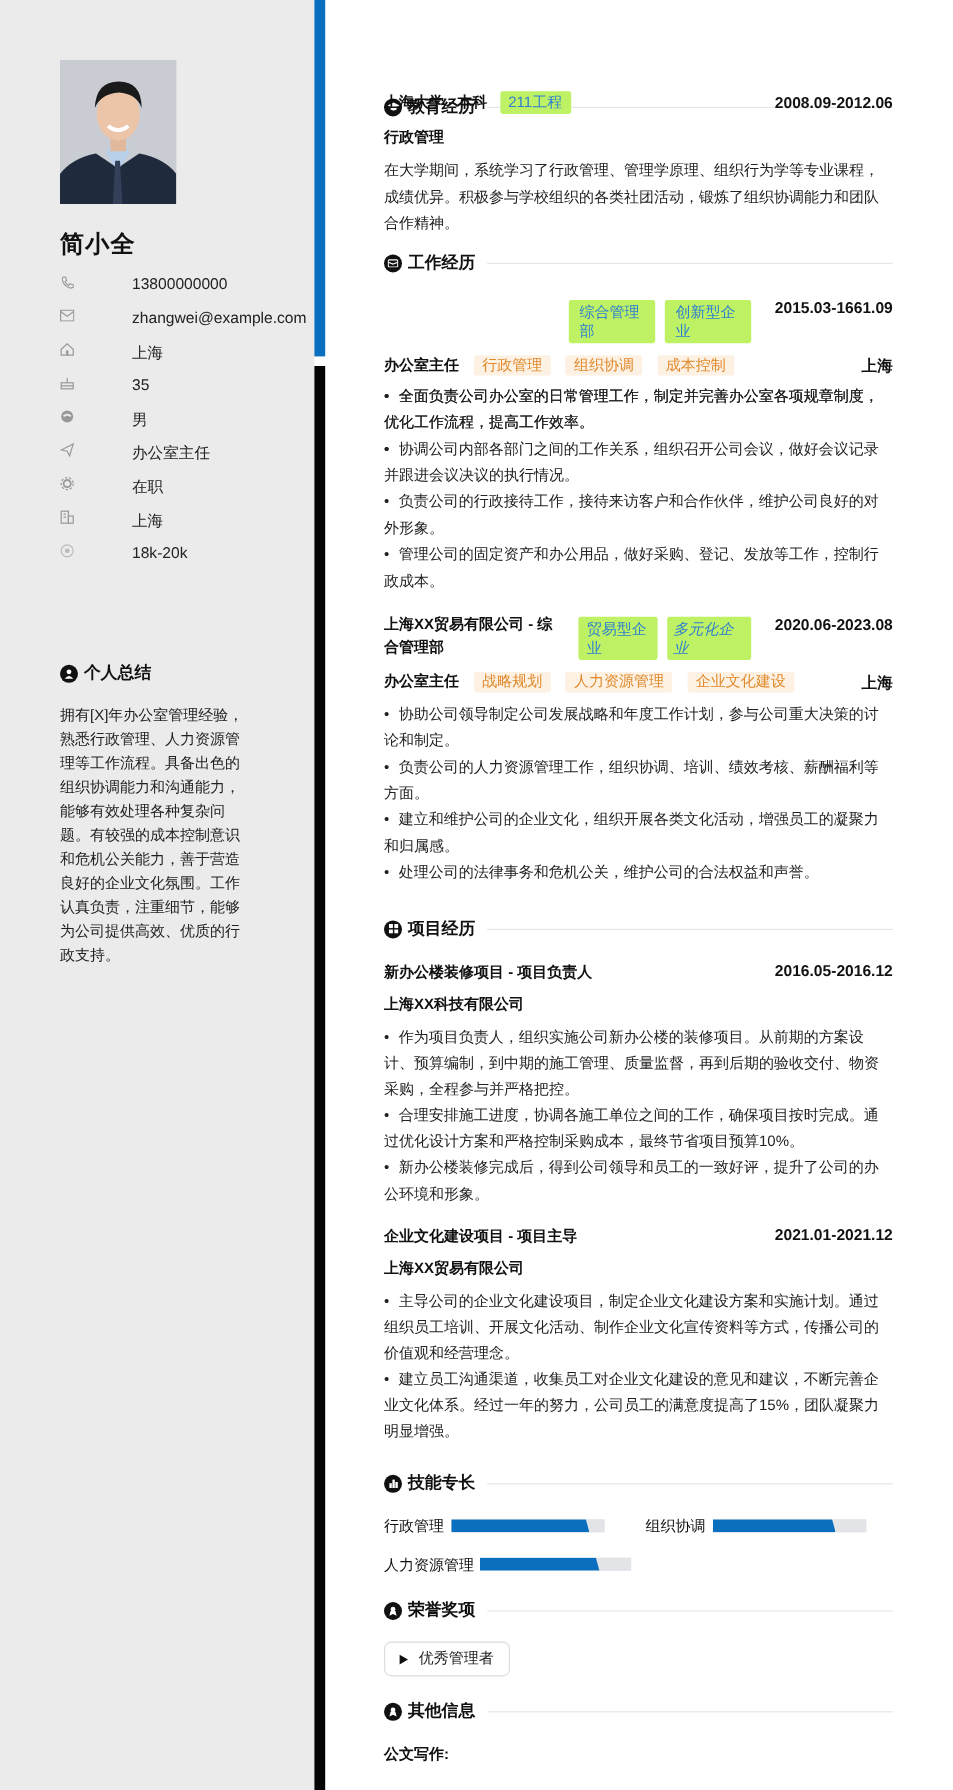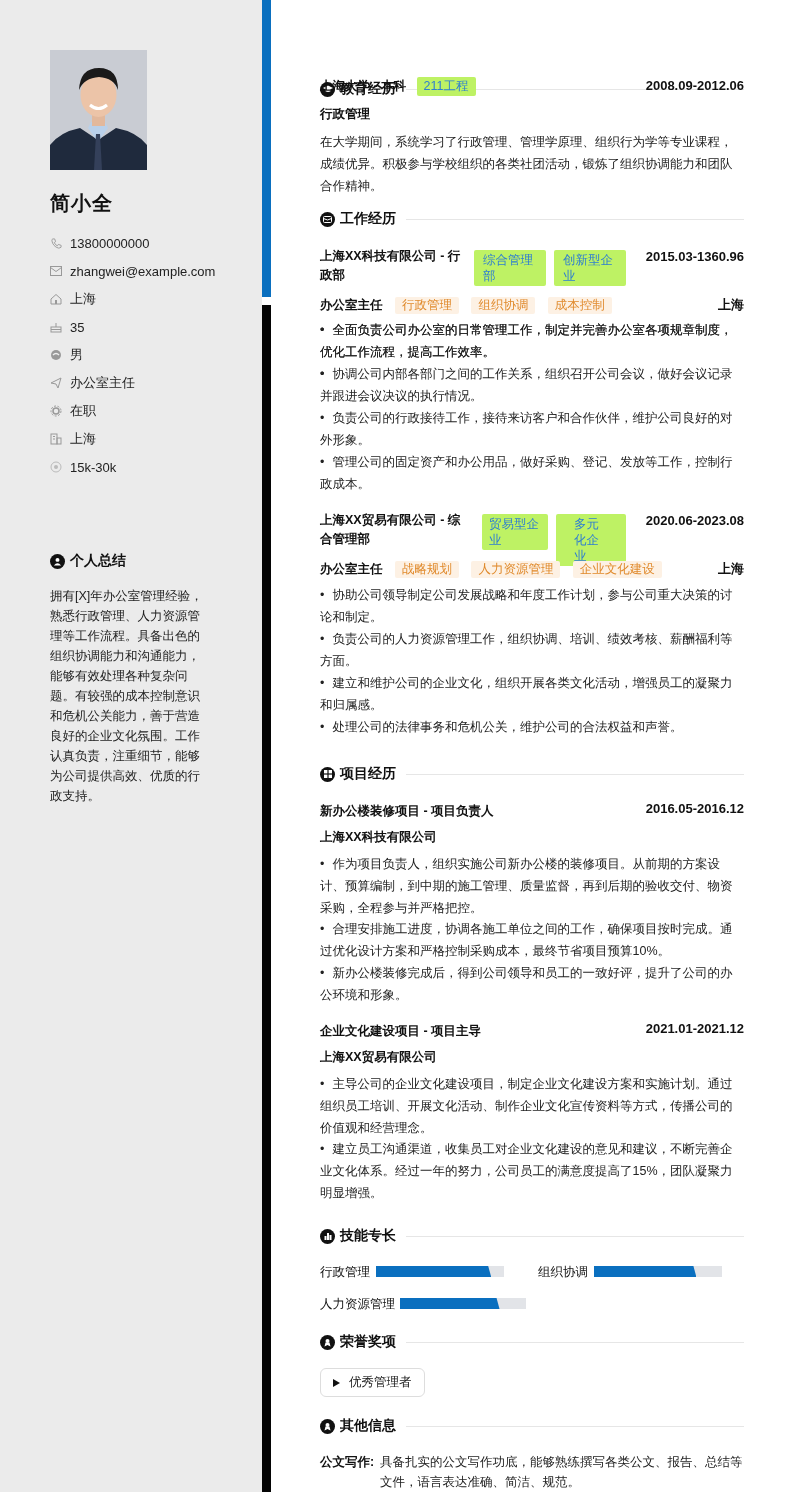--- a/index.html
+++ b/index.html
@@ -14,7 +14,7 @@
   .name { position: absolute; left: 50px; top: 190px; font-size: 20px; font-weight: bold; color: #111; letter-spacing: 1px; }
 
   .info-list { position: absolute; left: 50px; top: 229px; list-style: none; }
-  .info-item { height: 28px; display: flex; align-items: center; font-size: 13px; color: #222; }
+  .info-item { height: 28px; display: flex; font-size: 13px; color: #222; gap: 40px; }
   .info-icon { width: 12px; height: 12px; margin-right: 8px; display: inline-flex; align-items: center; justify-content: center; color: #999; }
 
   .summary-title { position: absolute; left: 50px; top: 552px; display: flex; align-items: center; font-size: 14px; font-weight: bold; color: #111; }

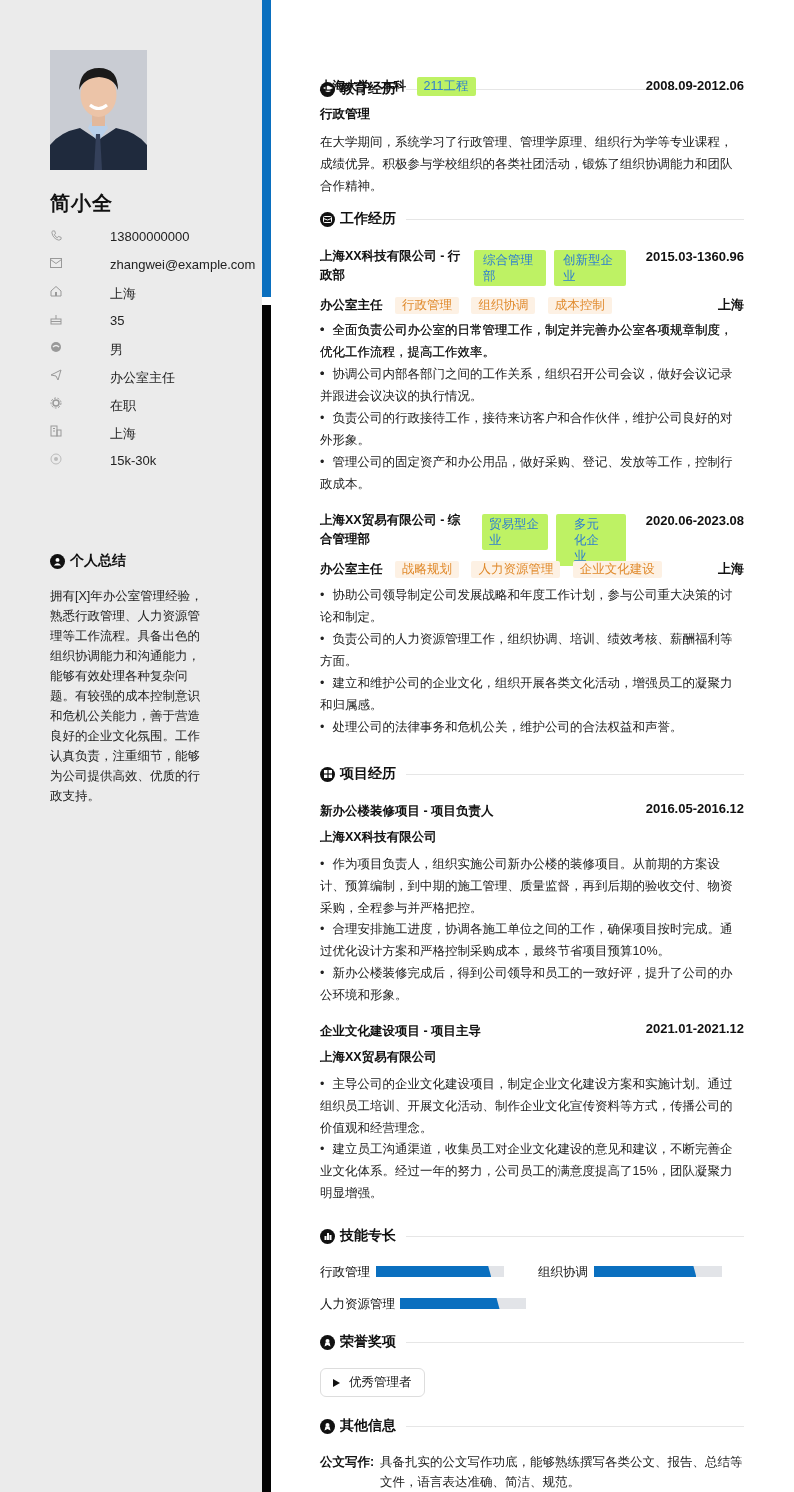--- a/index.html
+++ b/index.html
@@ -186,7 +186,6 @@
 </div>
 
 <div class="row" style="top:247px; height:40px;">
-  <div class="bold" style="width:150px; line-height:19px;">上海XX科技有限公司 - 行政部</div>
   <span class="tag-blue" style="position:absolute; left:154px; top:3px; width:72px; line-height:16px; padding:2px 9px;">综合管理部</span>
   <span class="tag-blue" style="position:absolute; left:234px; top:3px; width:72px; line-height:16px; padding:2px 9px;">创新型企业</span>
   <span class="date" style="top:2px;">2015.03-1360.96</span>

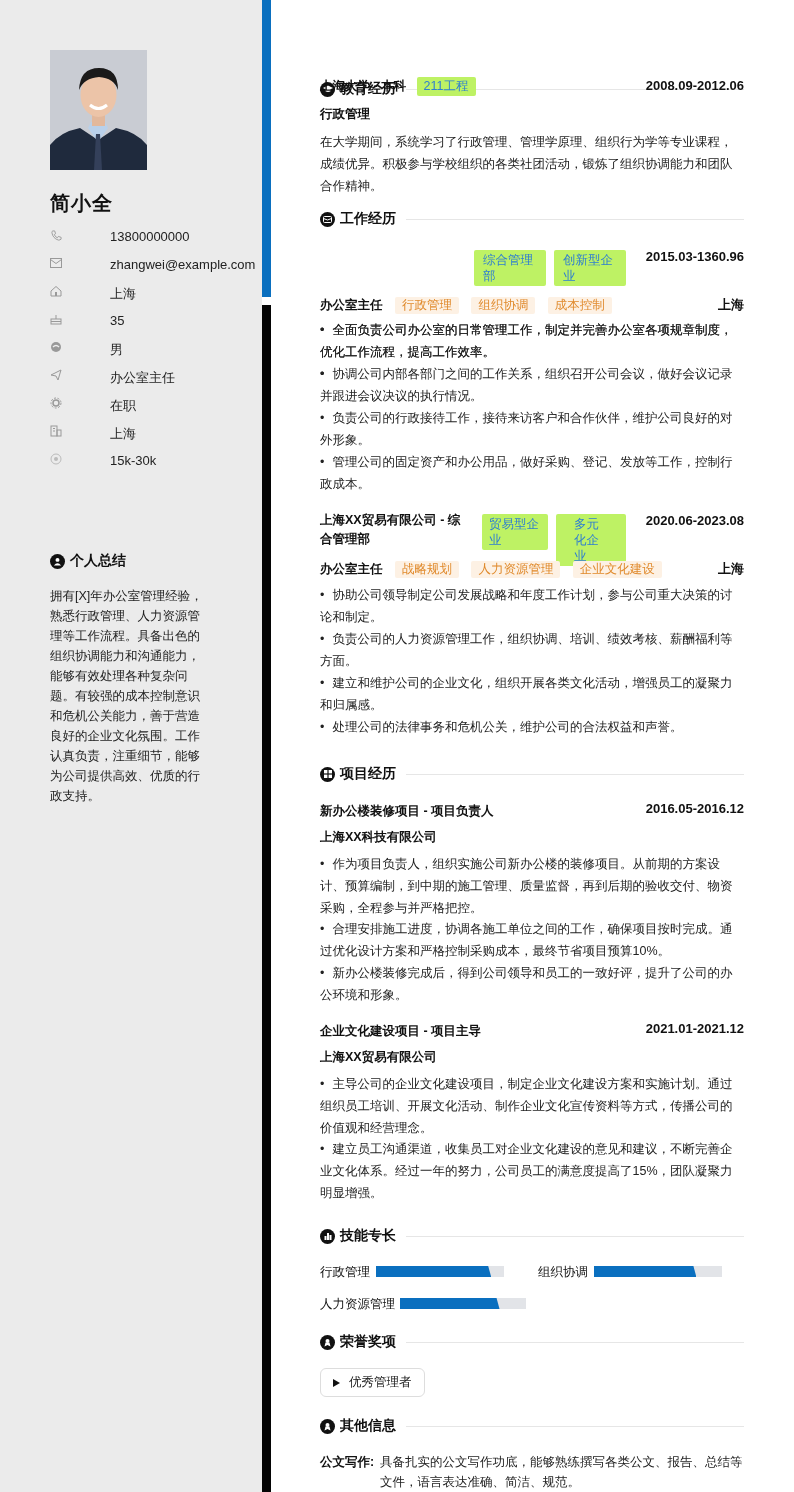--- a/index.html
+++ b/index.html
@@ -188,7 +188,7 @@
 <div class="row" style="top:247px; height:40px;">
   <span class="tag-blue" style="position:absolute; left:154px; top:3px; width:72px; line-height:16px; padding:2px 9px;">综合管理部</span>
   <span class="tag-blue" style="position:absolute; left:234px; top:3px; width:72px; line-height:16px; padding:2px 9px;">创新型企业</span>
-  <span class="date" style="top:2px;">2015.03-1360.96</span>
+  <span class="date" style="top:2px;">2015.03-1661.09</span>
 </div>
 <div class="row" style="top:295px; height:20px;">
   <span class="bold" style="margin-right:8px;">办公室主任</span>

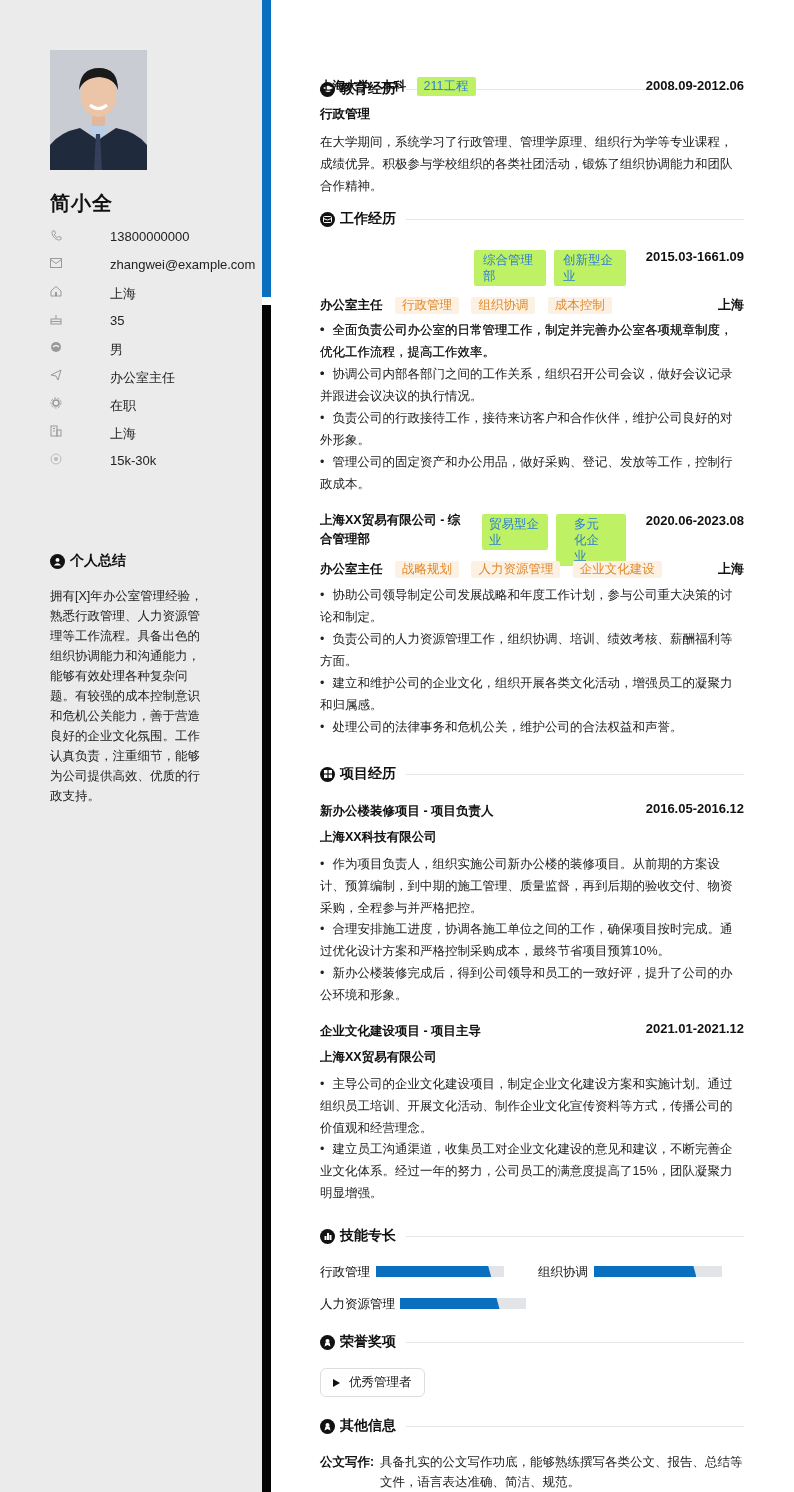--- a/index.html
+++ b/index.html
@@ -141,7 +141,7 @@
           <circle cx="6" cy="6" r="2" fill="#bbb"></circle>
         </svg>
       </span>
-    <span>15k-30k</span>
+    <span>18k-20k</span>
   </li>
 </ul>
 

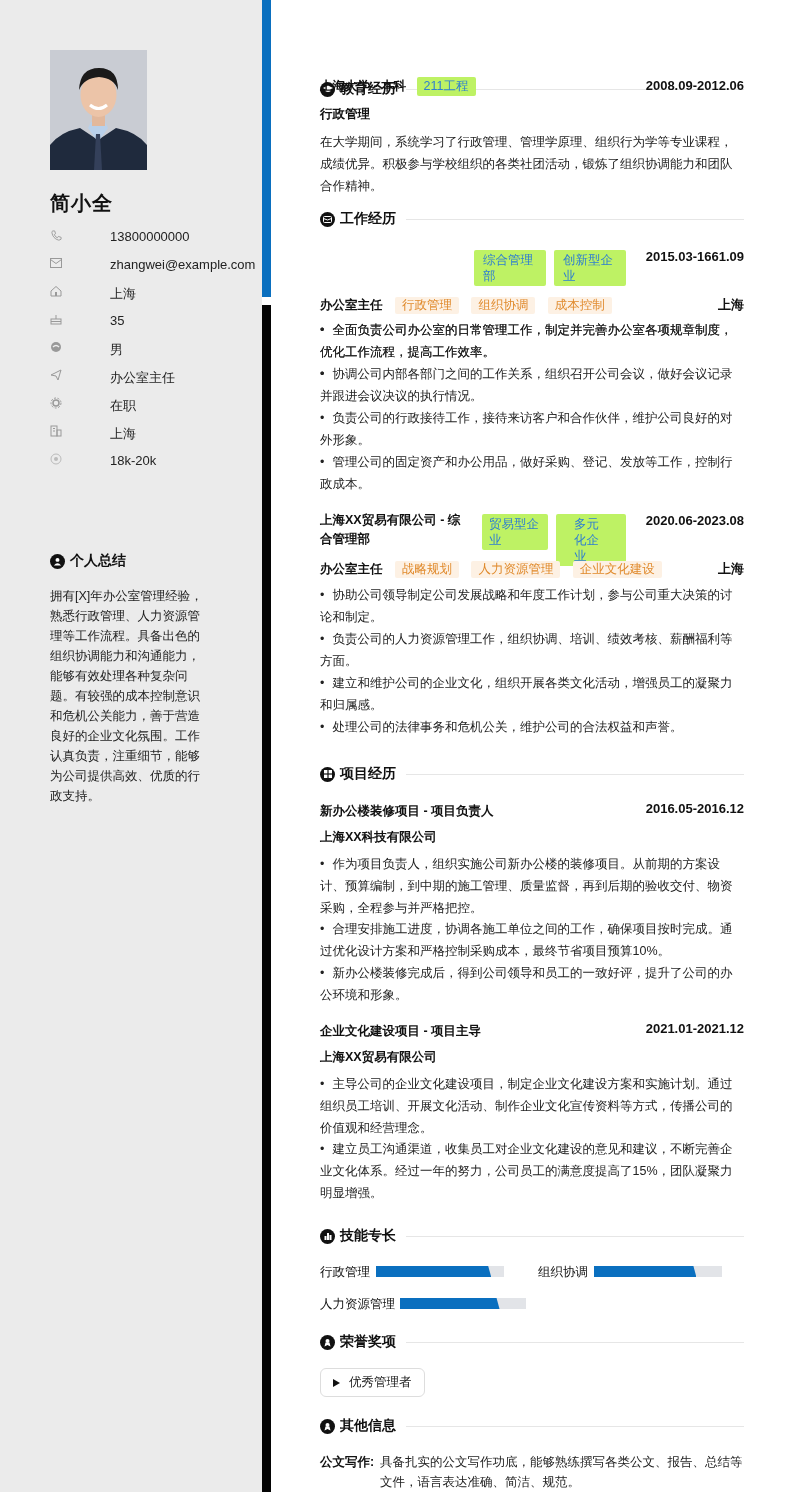--- a/index.html
+++ b/index.html
@@ -209,7 +209,7 @@
 <div class="row" style="top:511px; height:40px;">
   <div class="bold" style="width:152px; line-height:19px;">上海XX贸易有限公司 - 综合管理部</div>
   <span class="tag-blue" style="position:absolute; left:162px; top:3px; width:66px; line-height:16px; padding:2px 7px;">贸易型企业</span>
-  <span class="tag-blue" style="position:absolute; left:236px; top:3px; width:70px; line-height:16px; padding:2px 18px;">多元化企业</span>
+  <span class="tag-blue" style="position:absolute; left:236px; top:3px; width:70px; line-height:16px; padding:2px 5px;font-style:italic;">多元化企业</span>
   <span class="date" style="top:2px;">2020.06-2023.08</span>
 </div>
 <div class="row" style="top:559px; height:20px;">

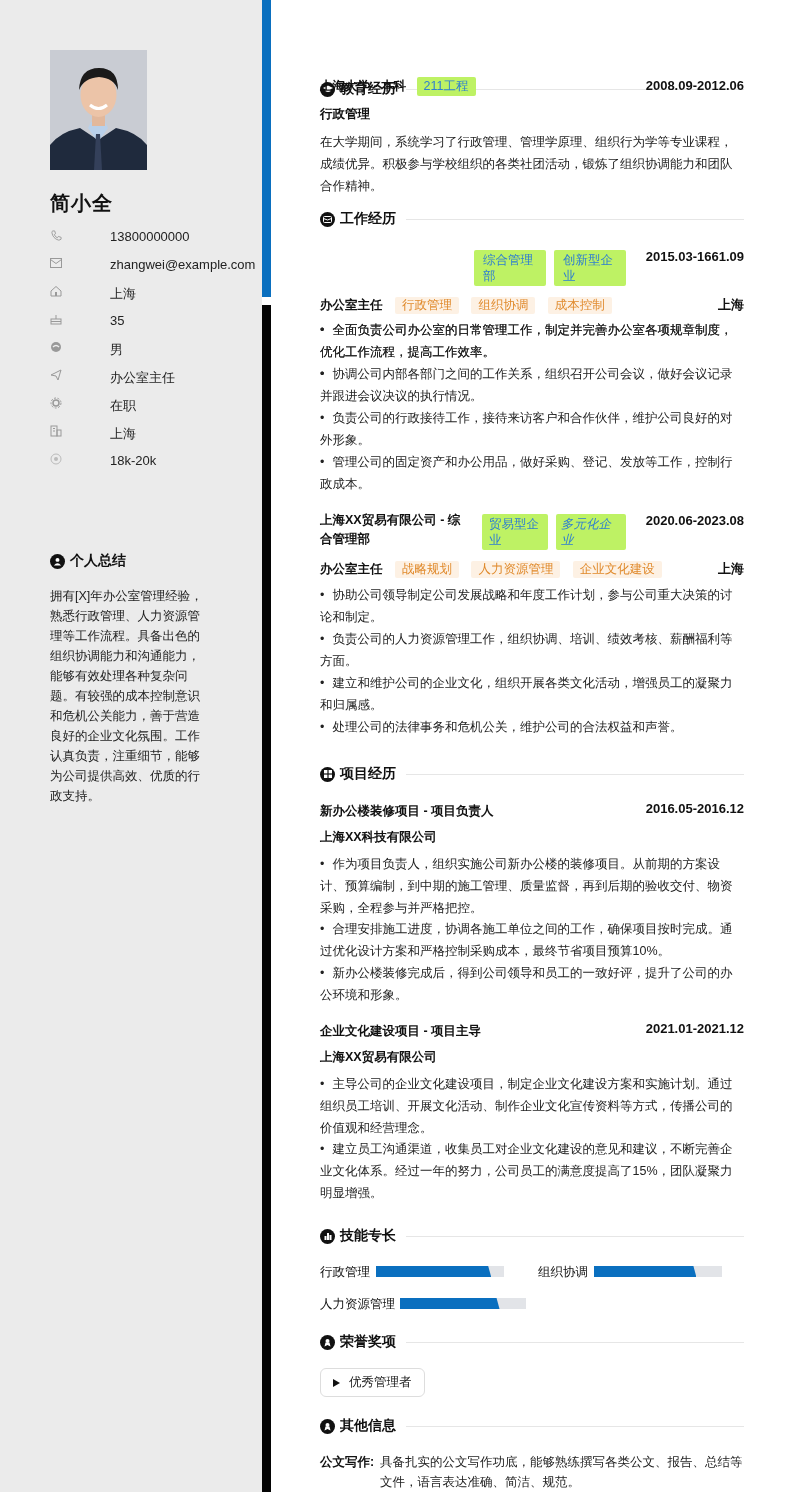--- a/index.html
+++ b/index.html
@@ -304,7 +304,6 @@
 </div>
 <div class="row" style="top:1452px; display:flex;">
   <span class="bold" style="width:60px; flex-shrink:0; line-height:20px;">公文写作:</span>
-  <span class="para" style="line-height:20px;">具备扎实的公文写作功底，能够熟练撰写各类公文、报告、总结等文件，语言表达准确、简洁、规范。</span>
 </div>
 
 </body></html>

